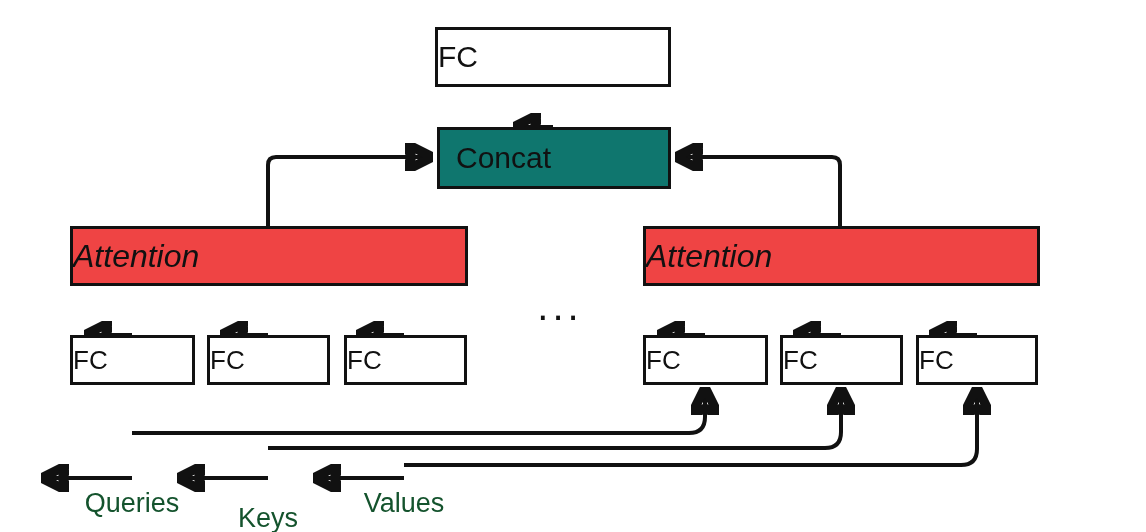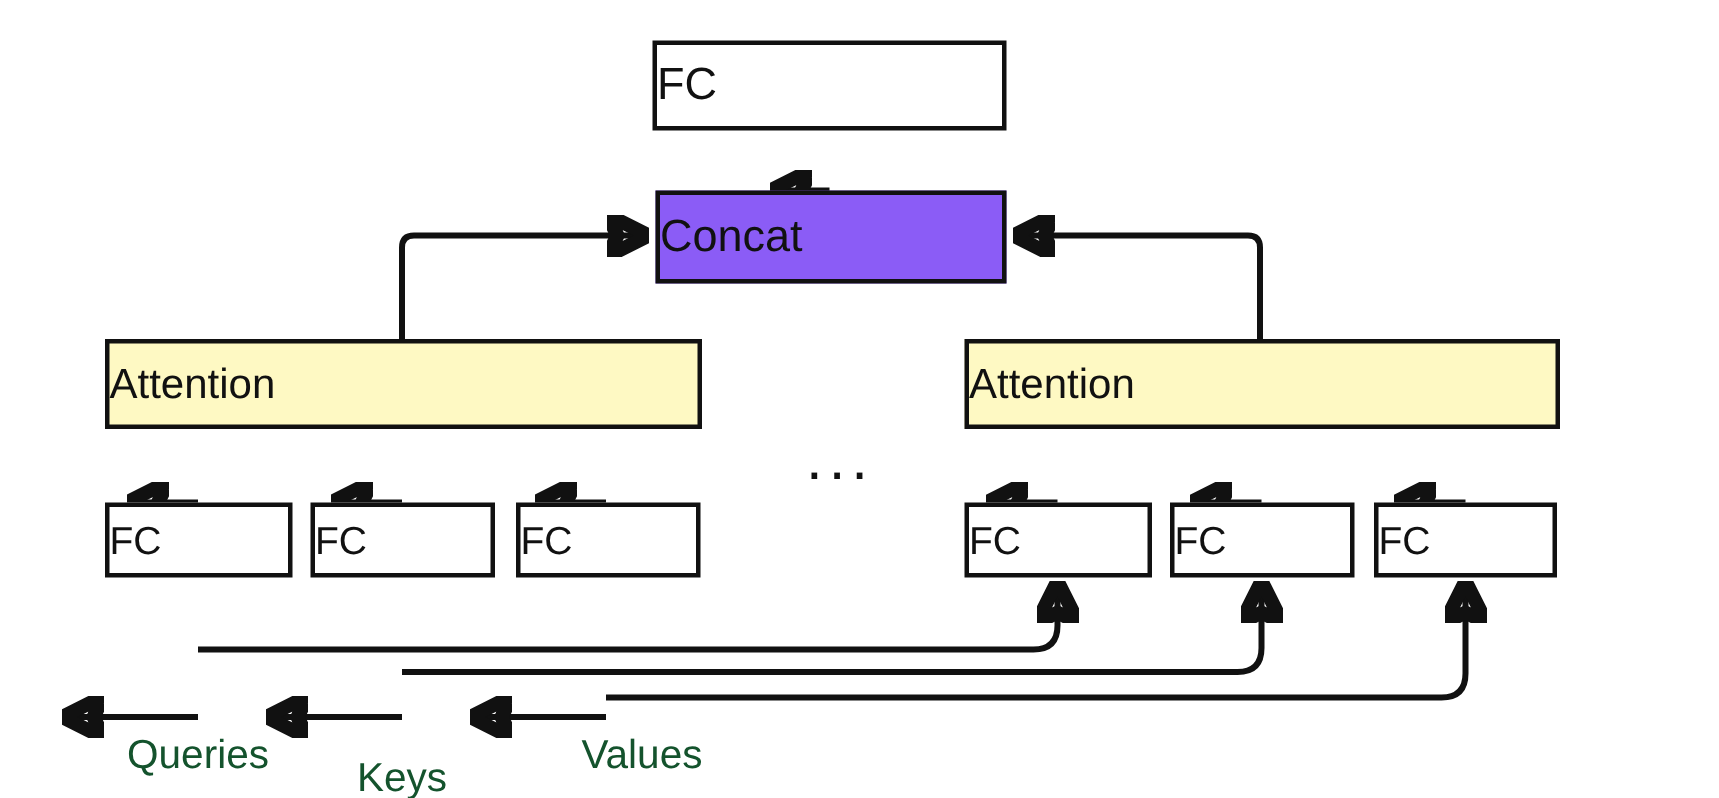--- a/index.html
+++ b/index.html
@@ -27,7 +27,7 @@
     white-space: nowrap;
   }
   .node-fc-top  { font-size: 30px; background: #ffffff; }
-  .node-concat  { font-size: 30px; background: #8b5cf6; }
+  .node-concat  { font-size: 30px; background: #0f766e; padding-left: 16px; }
   .node-attn    { font-size: 28px; background: #fef9c3; }
   .node-fc      { font-size: 26px; background: #ffffff; }
   .io-label {

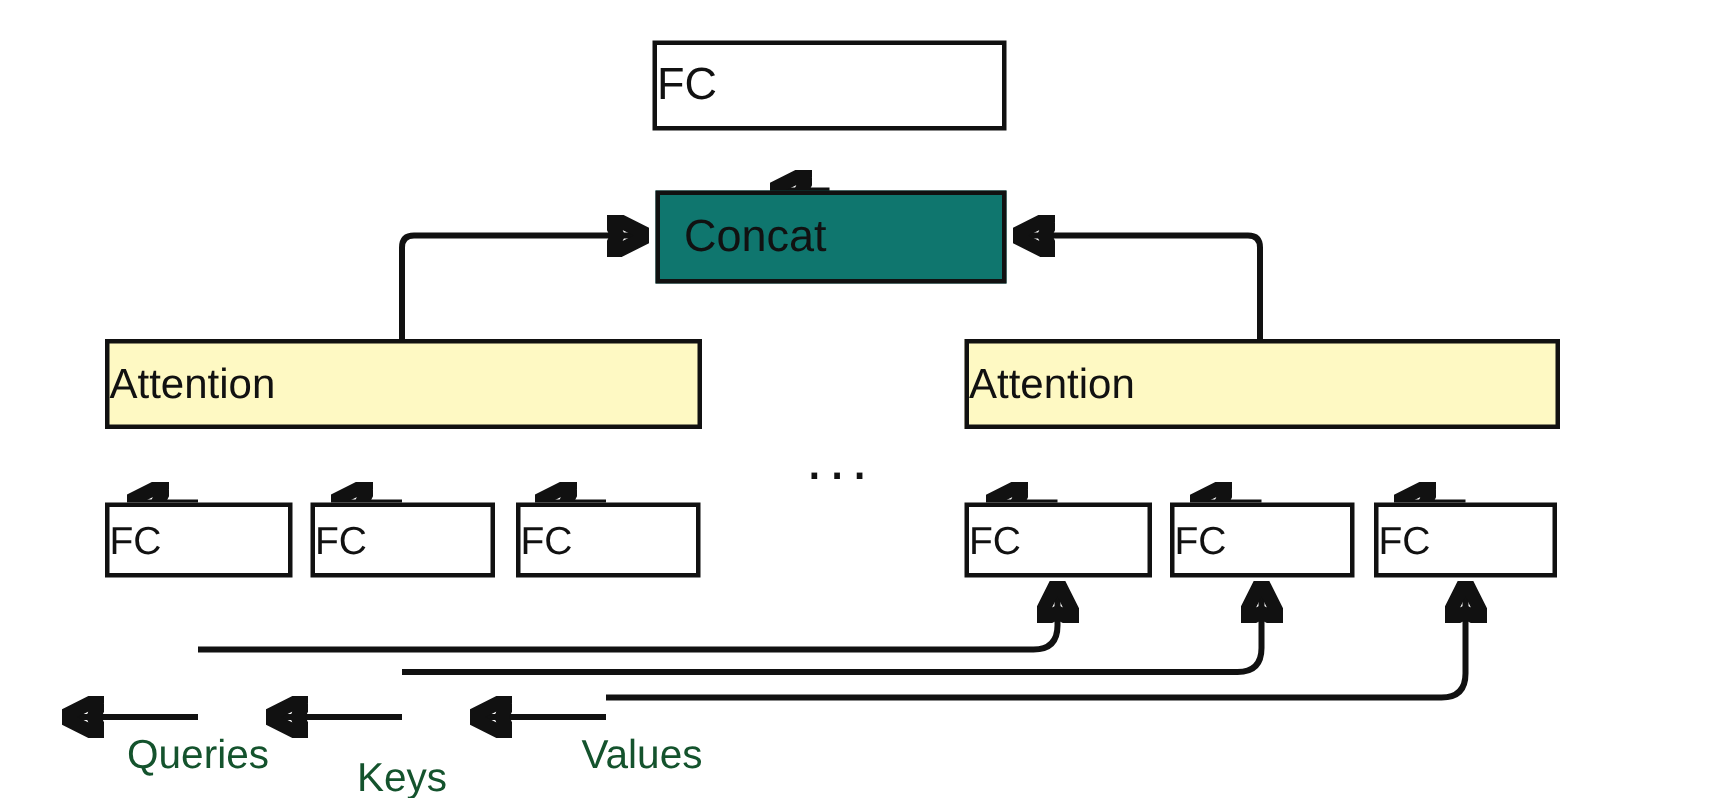--- a/index.html
+++ b/index.html
@@ -28,7 +28,7 @@
   }
   .node-fc-top  { font-size: 30px; background: #ffffff; }
   .node-concat  { font-size: 30px; background: #0f766e; padding-left: 16px; }
-  .node-attn    { font-size: 28px; background: #fef9c3; }
+  .node-attn    { font-size: 32px; background: #ef4444; font-style: italic; }
   .node-fc      { font-size: 26px; background: #ffffff; }
   .io-label {
     position: absolute;

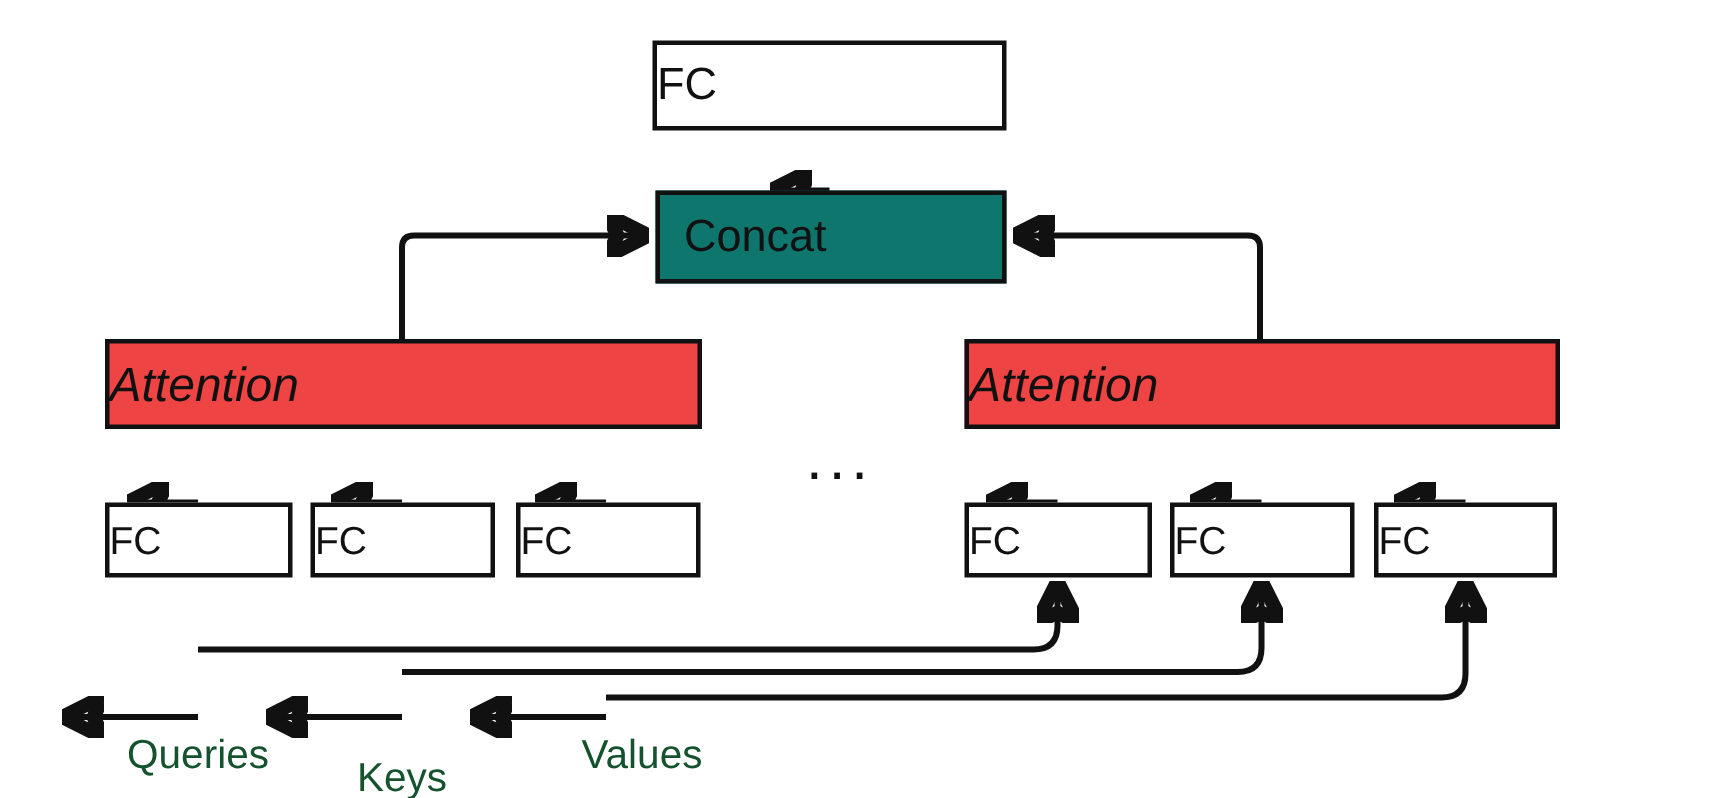--- a/index.html
+++ b/index.html
@@ -150,7 +150,7 @@
 
   <div class="io-label" style="left:268px; top:503px;">Keys</div>
 
-  <div class="io-label" style="left:428px; top:488px;">Values</div>
+  <div class="io-label" style="left:404px; top:488px;">Values</div>
 
 </div>
 

